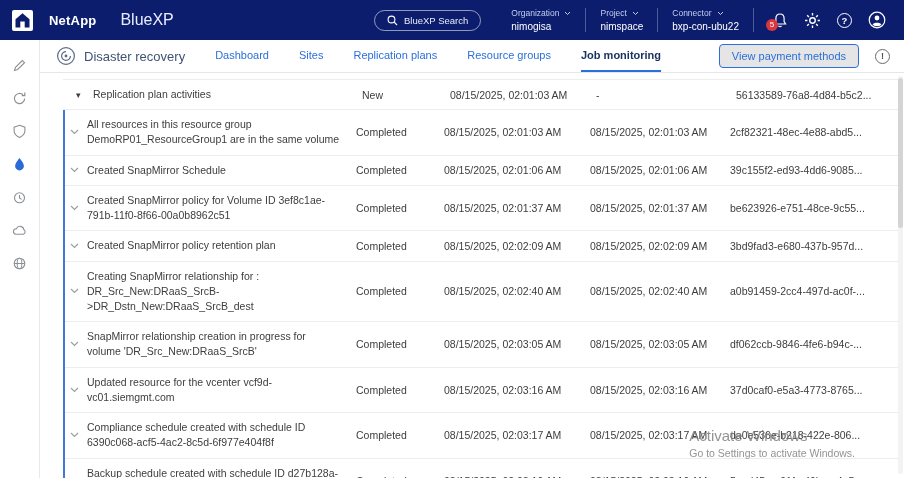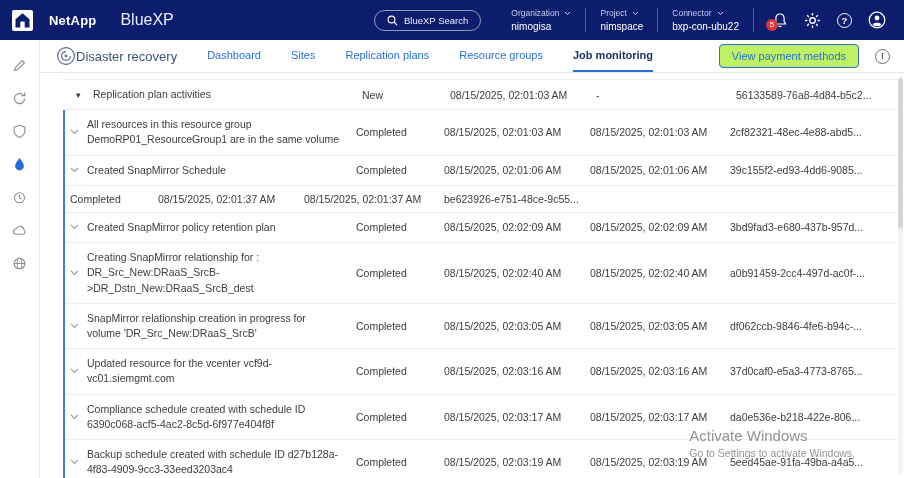--- a/index.html
+++ b/index.html
@@ -54,7 +54,7 @@
     margin-left:40px; height:33px; border-bottom:1px solid #e6e6e6;
     display:flex; align-items:stretch; padding:0 14px 0 16px; background:#fff;
   }
-  .svc { display:flex; align-items:center; }
+  .svc { display:flex; align-items:center; gap:8px; }
   .svc-icon { width:20px; height:20px; display:flex; }
   .svc-title { font-size:13px; color:#3f5373; }
   .tab-bar { display:flex; margin-left:30px; gap:30px; }

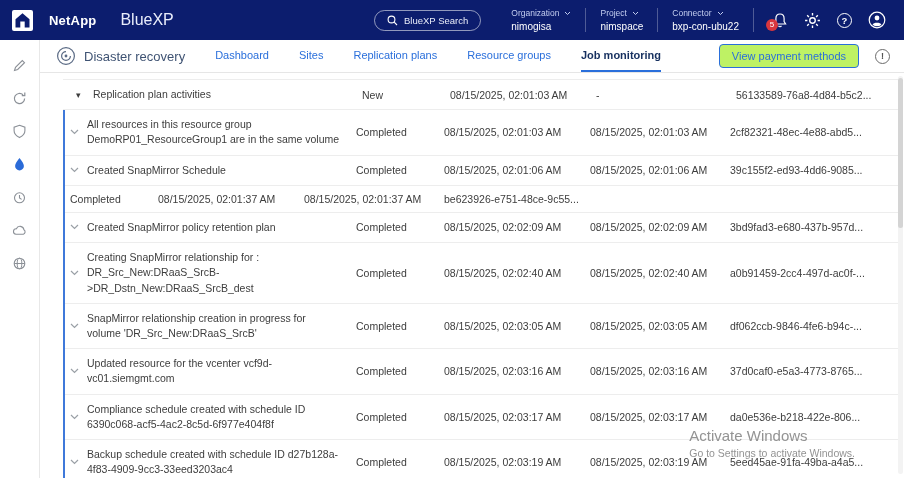--- a/index.html
+++ b/index.html
@@ -65,7 +65,7 @@
   .tab.active { color:#16305f; font-weight:bold; border-bottom-color:#2a6fdb; }
   .payment-btn {
     align-self:center; margin-left:auto; border:1px solid #2a6fdb; color:#2a6fdb;
-    background:#bef264; border-radius:4px; font-size:11px; padding:5px 12px;
+    background:#e5e5e5; border-radius:4px; font-size:11px; padding:5px 12px;
     font-family:"Liberation Sans", sans-serif; cursor:pointer;
   }
   .info-ico {

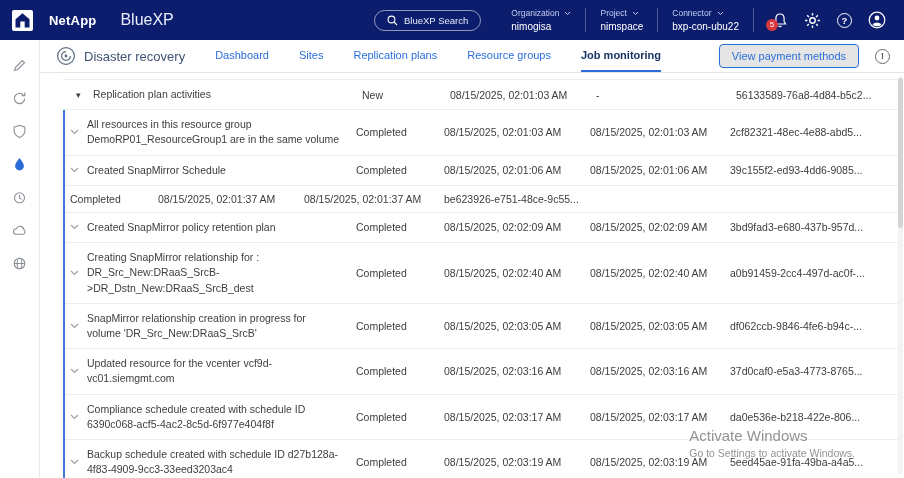--- a/index.html
+++ b/index.html
@@ -300,6 +300,14 @@
     <div class="col id">39c155f2-ed93-4dd6-9085...</div>
   </div>
       <div class="trow">
+    <div class="col desc">
+      <span class="chev">
+            <svg width="9" height="6" viewBox="0 0 9 6">
+              <path d="M1 1l3.5 3.5L8 1" fill="none" stroke="#9aa0a6" stroke-width="1.2"></path>
+            </svg>
+          </span>
+      <span class="dtext">Created SnapMirror policy for Volume ID 3ef8c1ae-791b-11f0-8f66-00a0b8962c51</span>
+    </div>
     <div class="col status">Completed</div>
     <div class="col start">08/15/2025, 02:01:37 AM</div>
     <div class="col end">08/15/2025, 02:01:37 AM</div>

